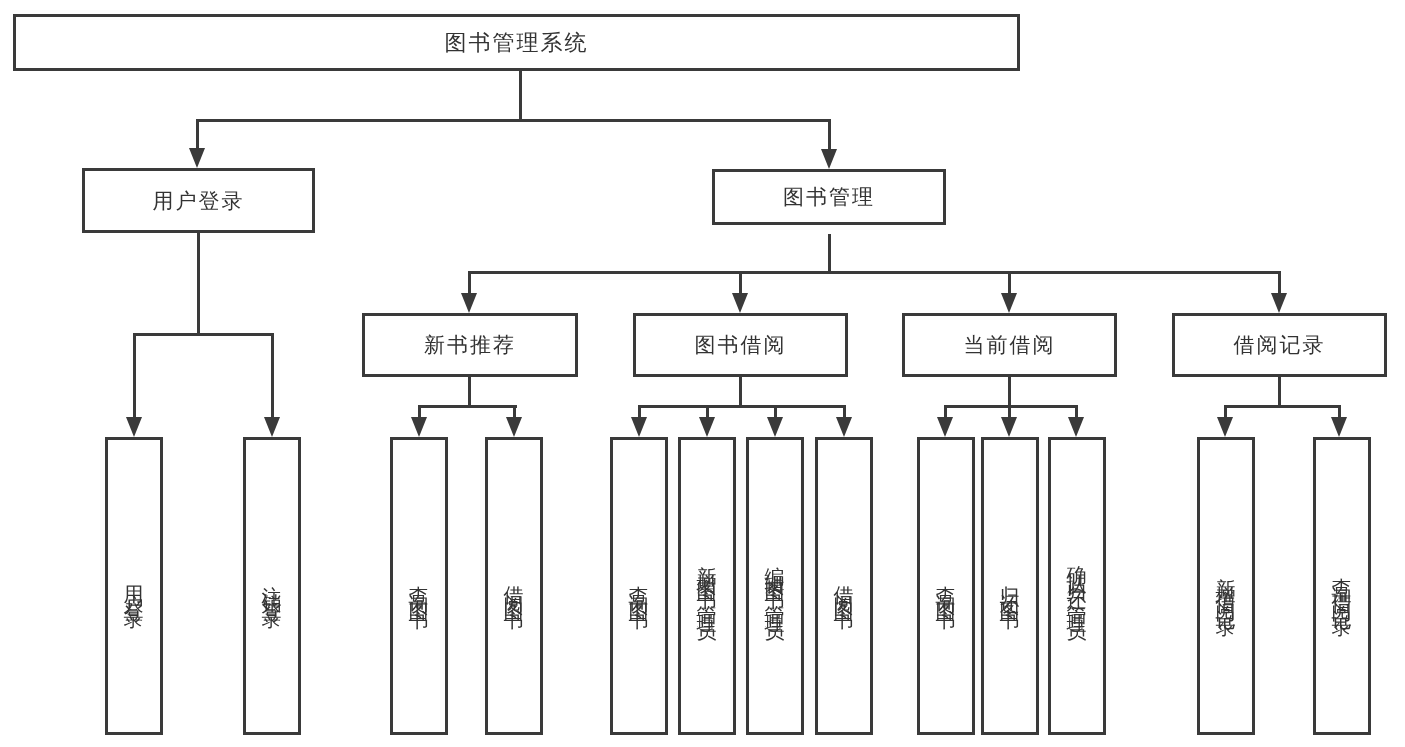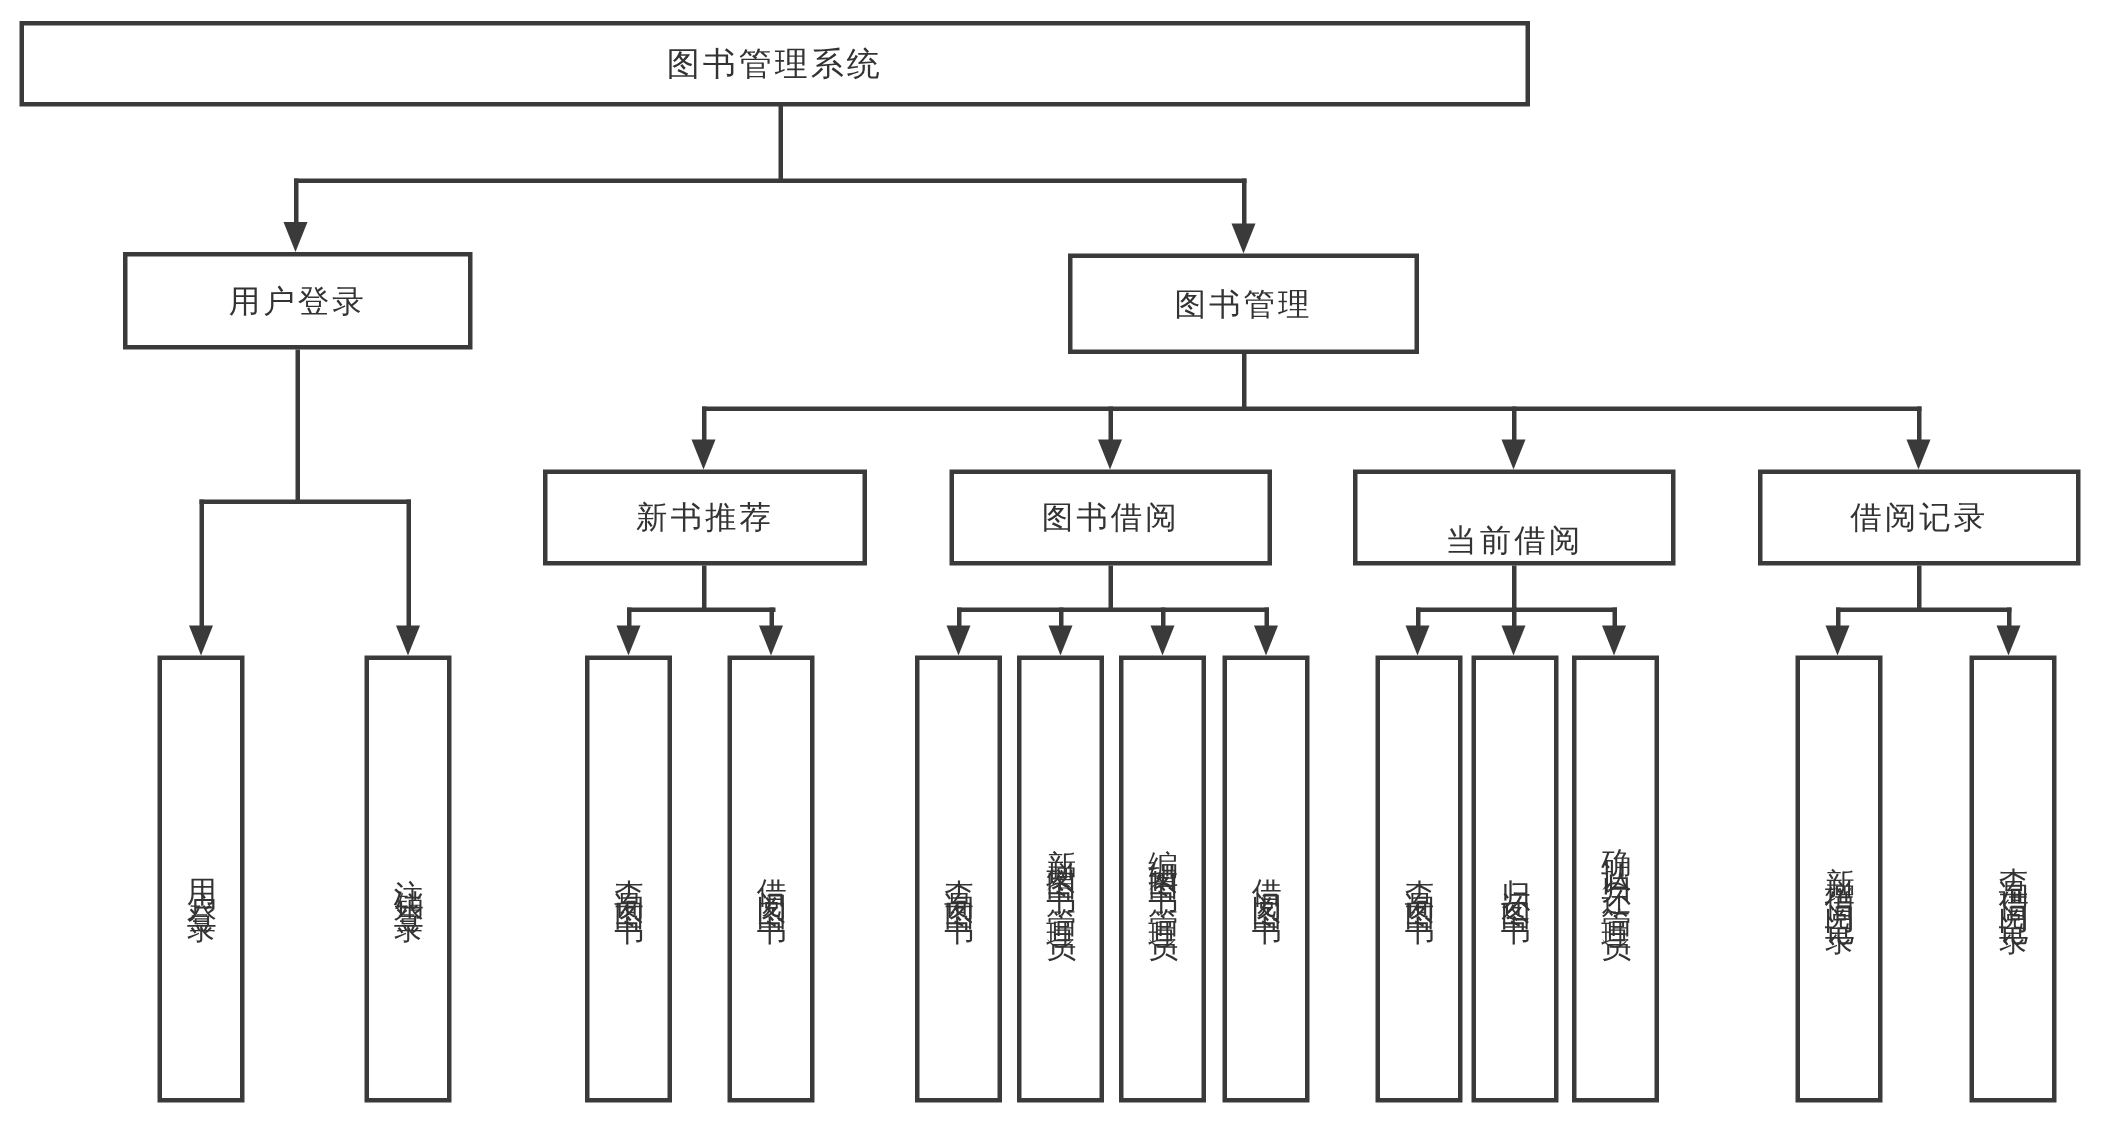--- a/index.html
+++ b/index.html
@@ -57,7 +57,7 @@
   <div class="box" style="left:82px;top:168px;width:233px;height:65px;">
     <span>用户登录</span>
   </div>
-  <div class="box" style="left:712px;top:169px;width:234px;height:67px;">
+  <div class="box" style="left:712px;top:169px;width:234px;height:56px;">
     <span>图书管理</span>
   </div>
 

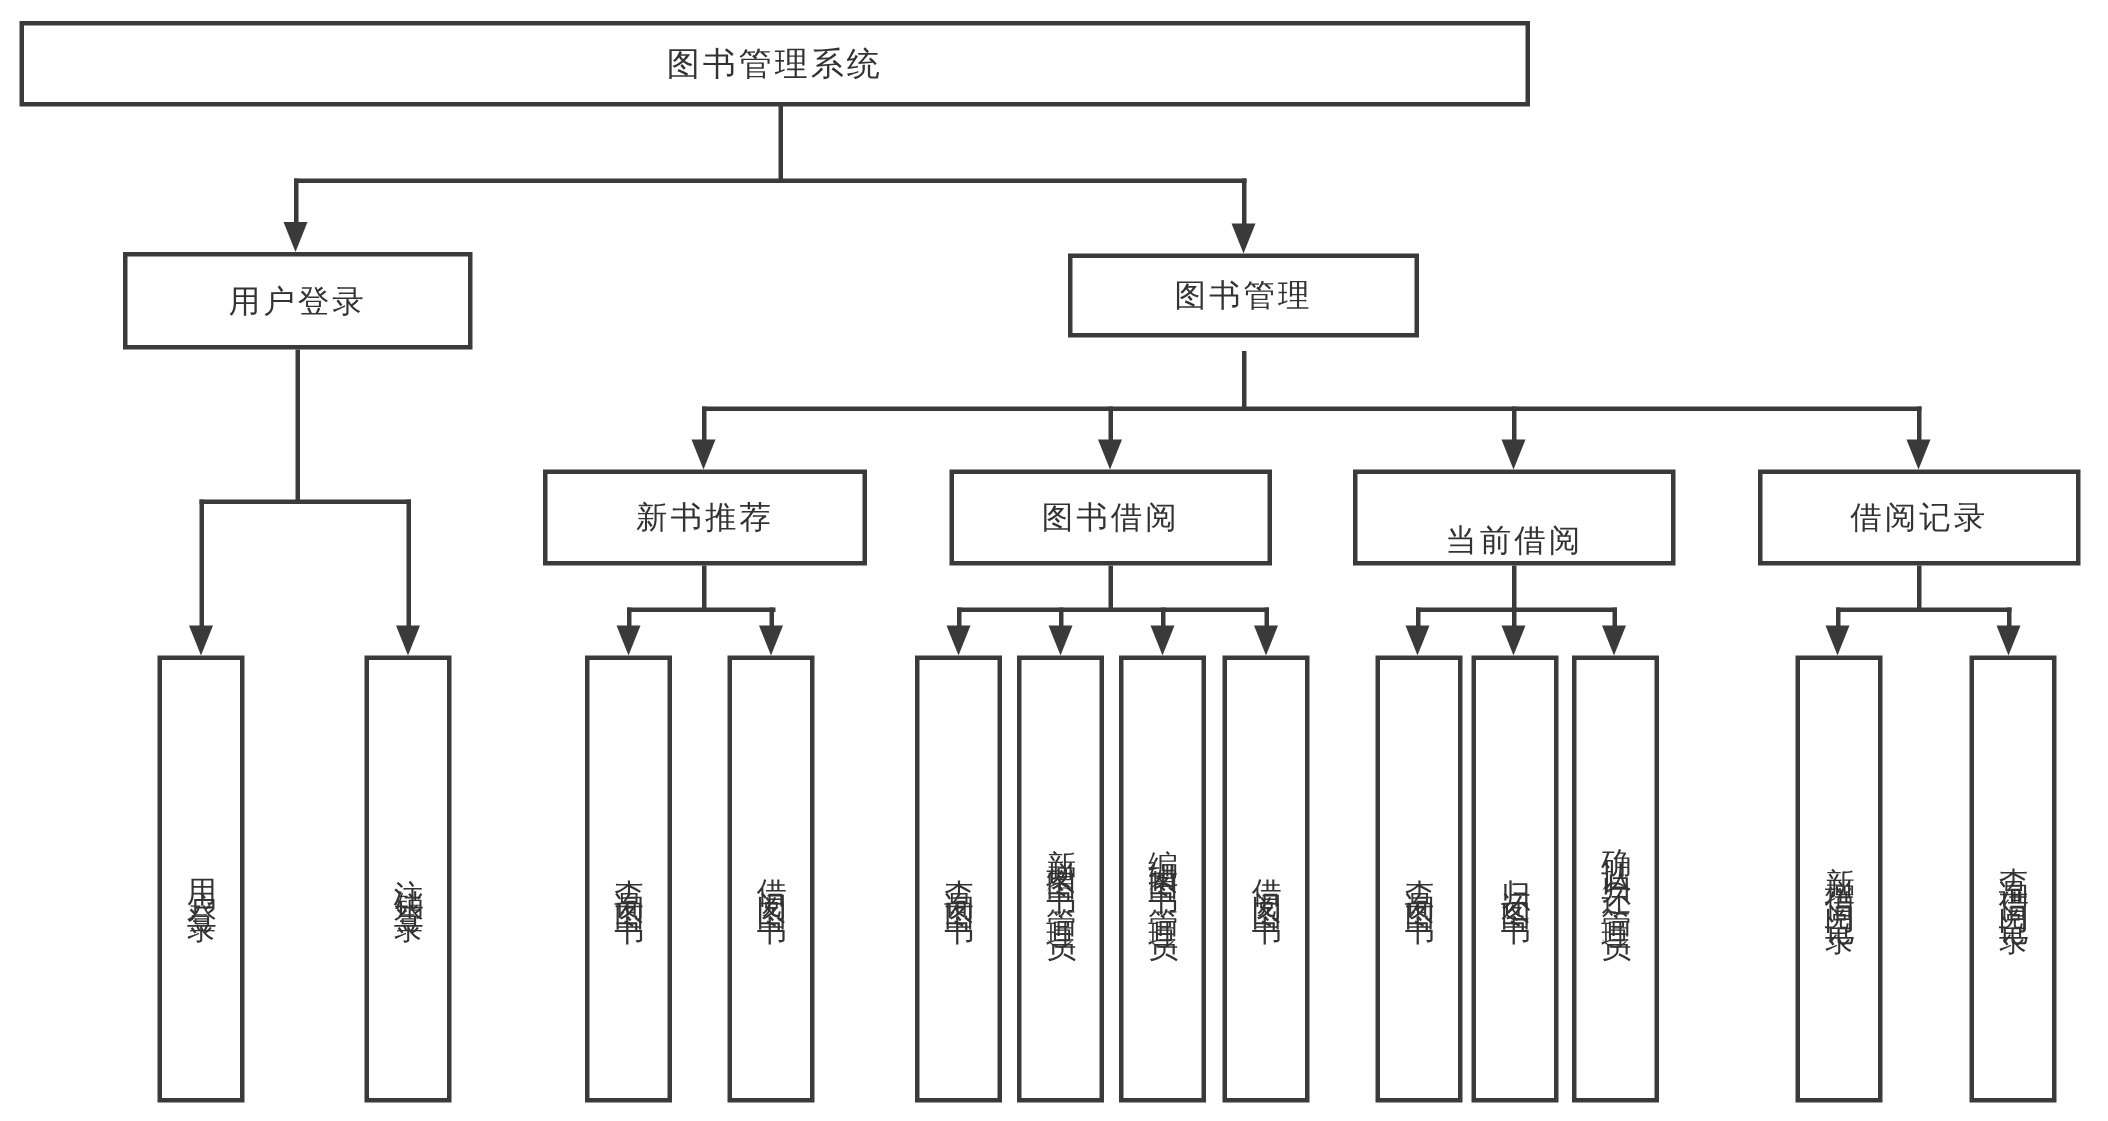--- a/index.html
+++ b/index.html
@@ -67,7 +67,7 @@
   <div class="box" style="left:362px;top:313px;width:216px;height:64px;">
     <span>新书推荐</span>
   </div>
-  <div class="box" style="left:902px;top:313px;width:215px;height:64px;align-items:flex-end;">
+  <div class="box" style="left:902px;top:313px;width:215px;height:64px;">
     <span>当前借阅</span>
   </div>
   <div class="box" style="left:1172px;top:313px;width:215px;height:64px;">

